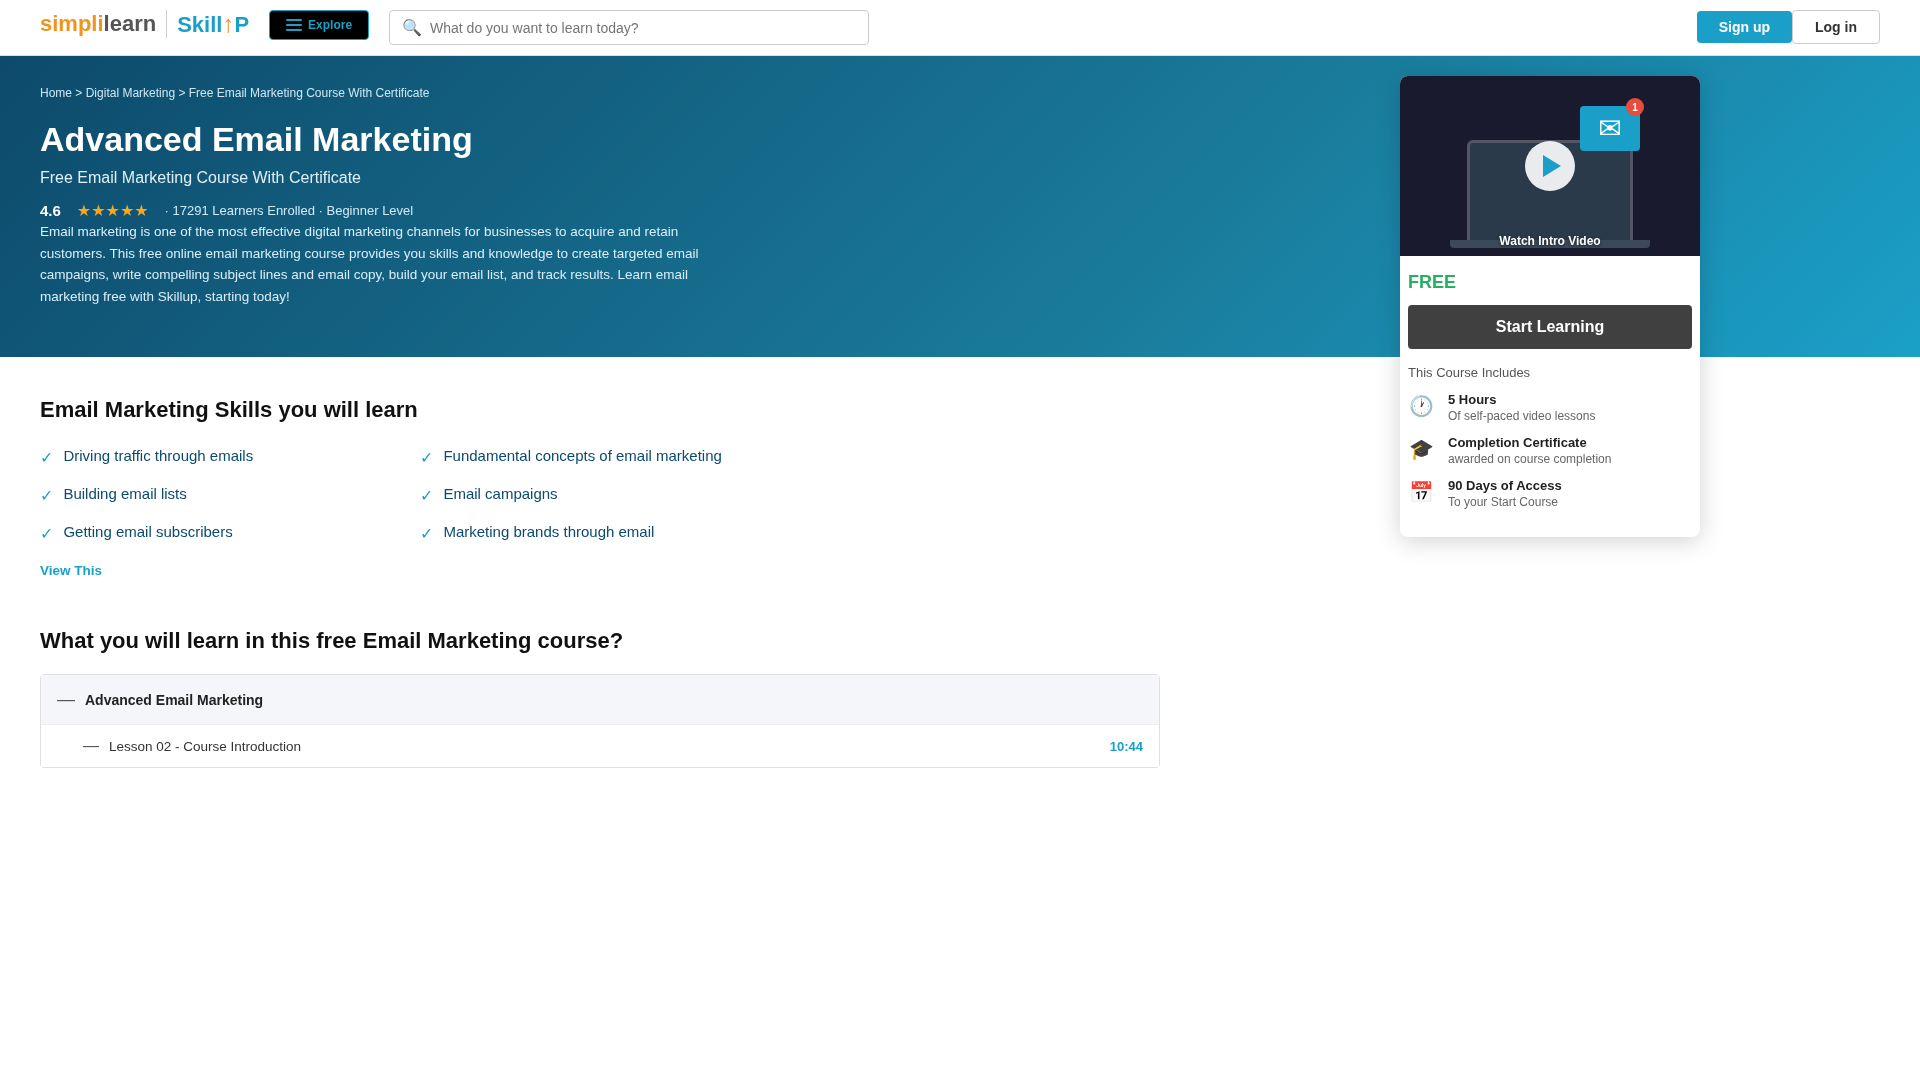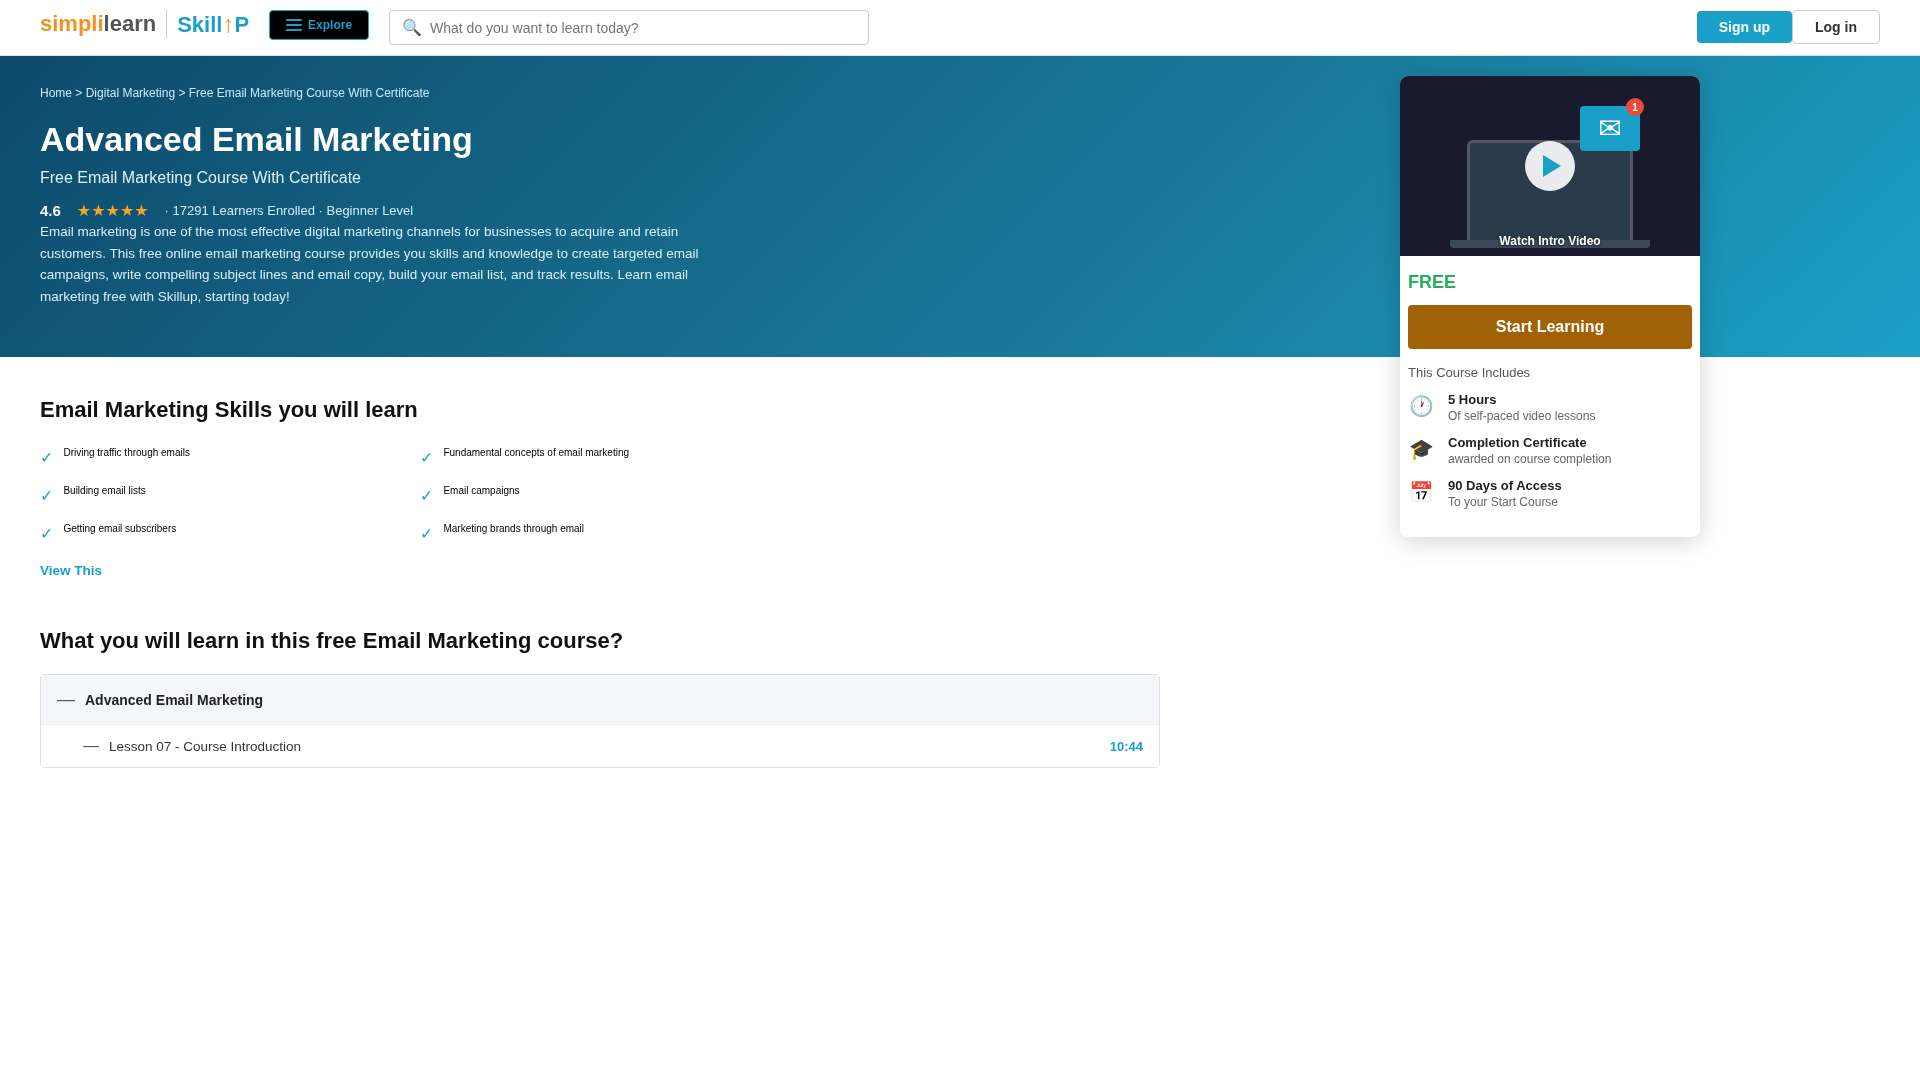--- a/index.html
+++ b/index.html
@@ -291,7 +291,7 @@
     }
     .btn-start {
       width: 100%;
-      background: #a16207;
+      background: #404040;
       color: #fff;
       border: none;
       padding: 13px;

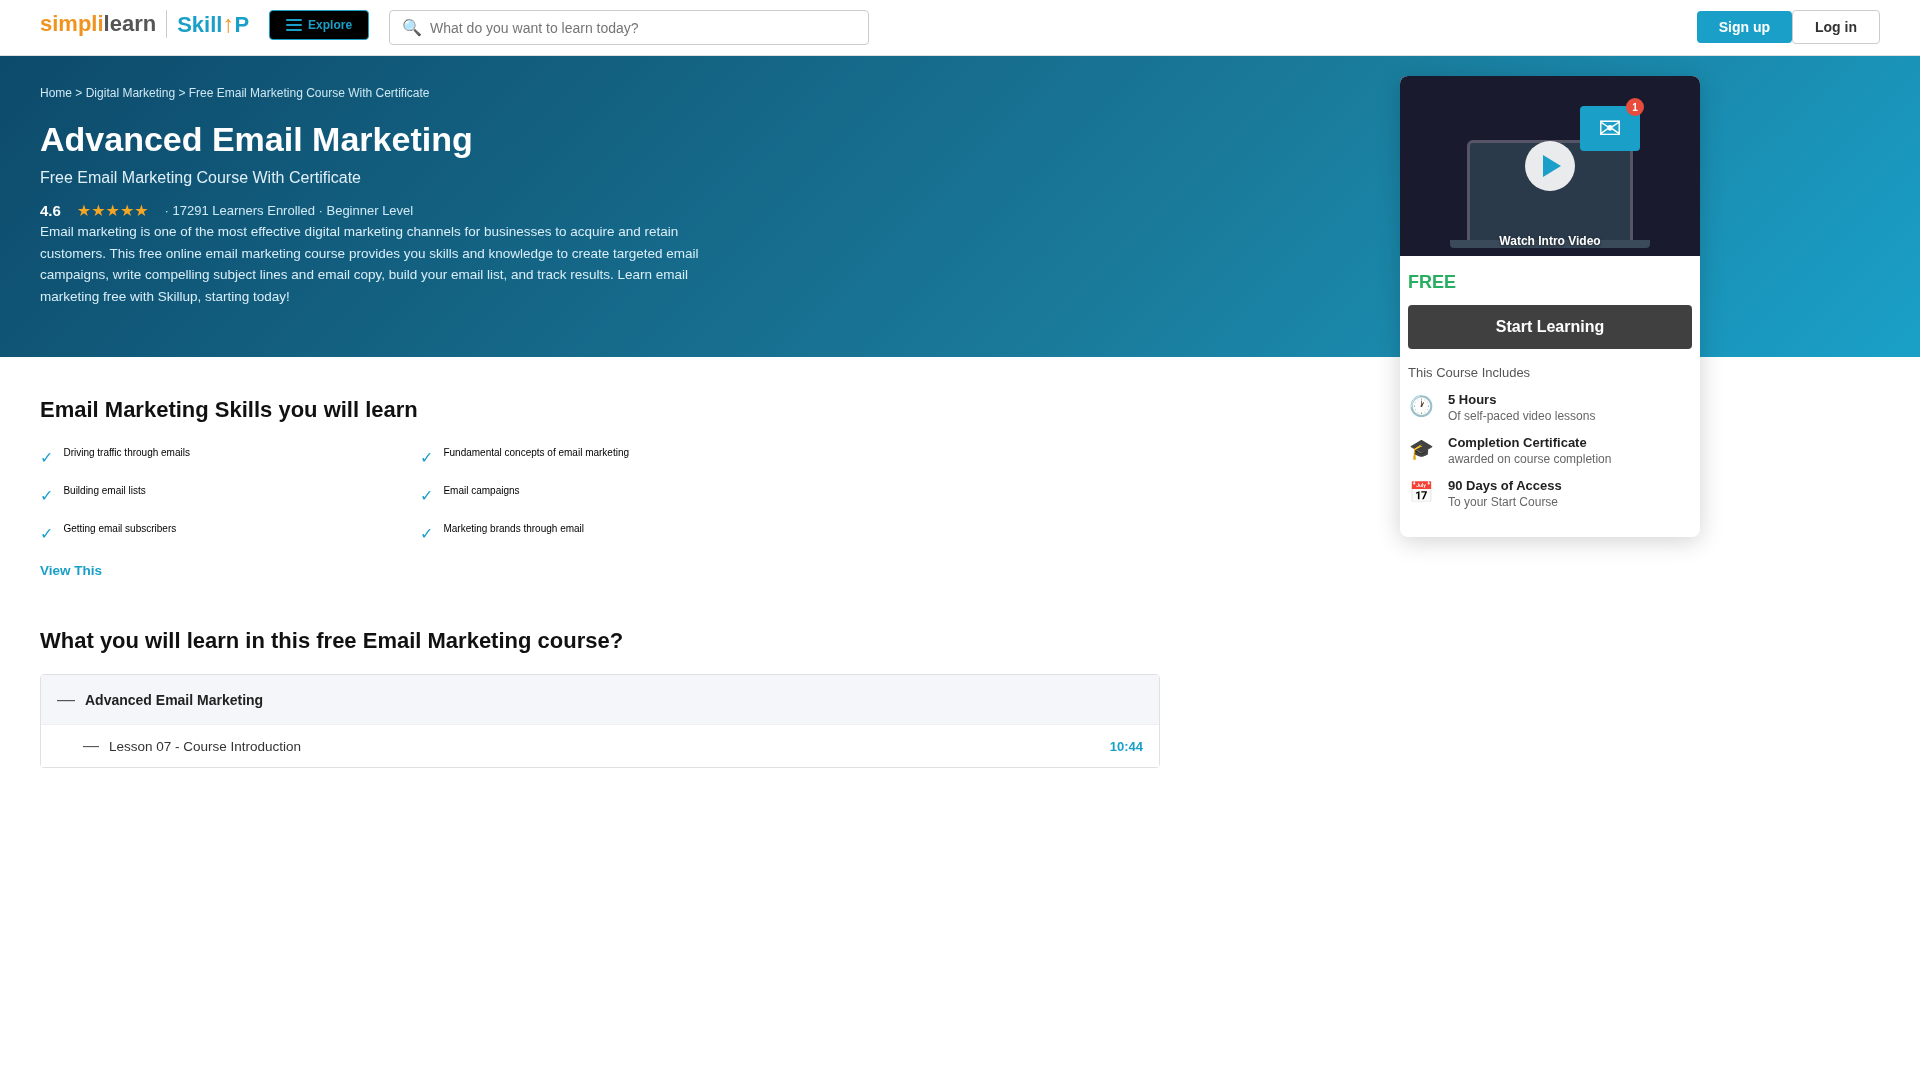--- a/index.html
+++ b/index.html
@@ -366,8 +366,8 @@
       flex-shrink: 0;
     }
     .skill-text {
-      font-size: 10px;
-      color: #000000;
+      font-size: 15px;
+      color: #0c4a6e;
       text-align: right;
     }
     .view-more {

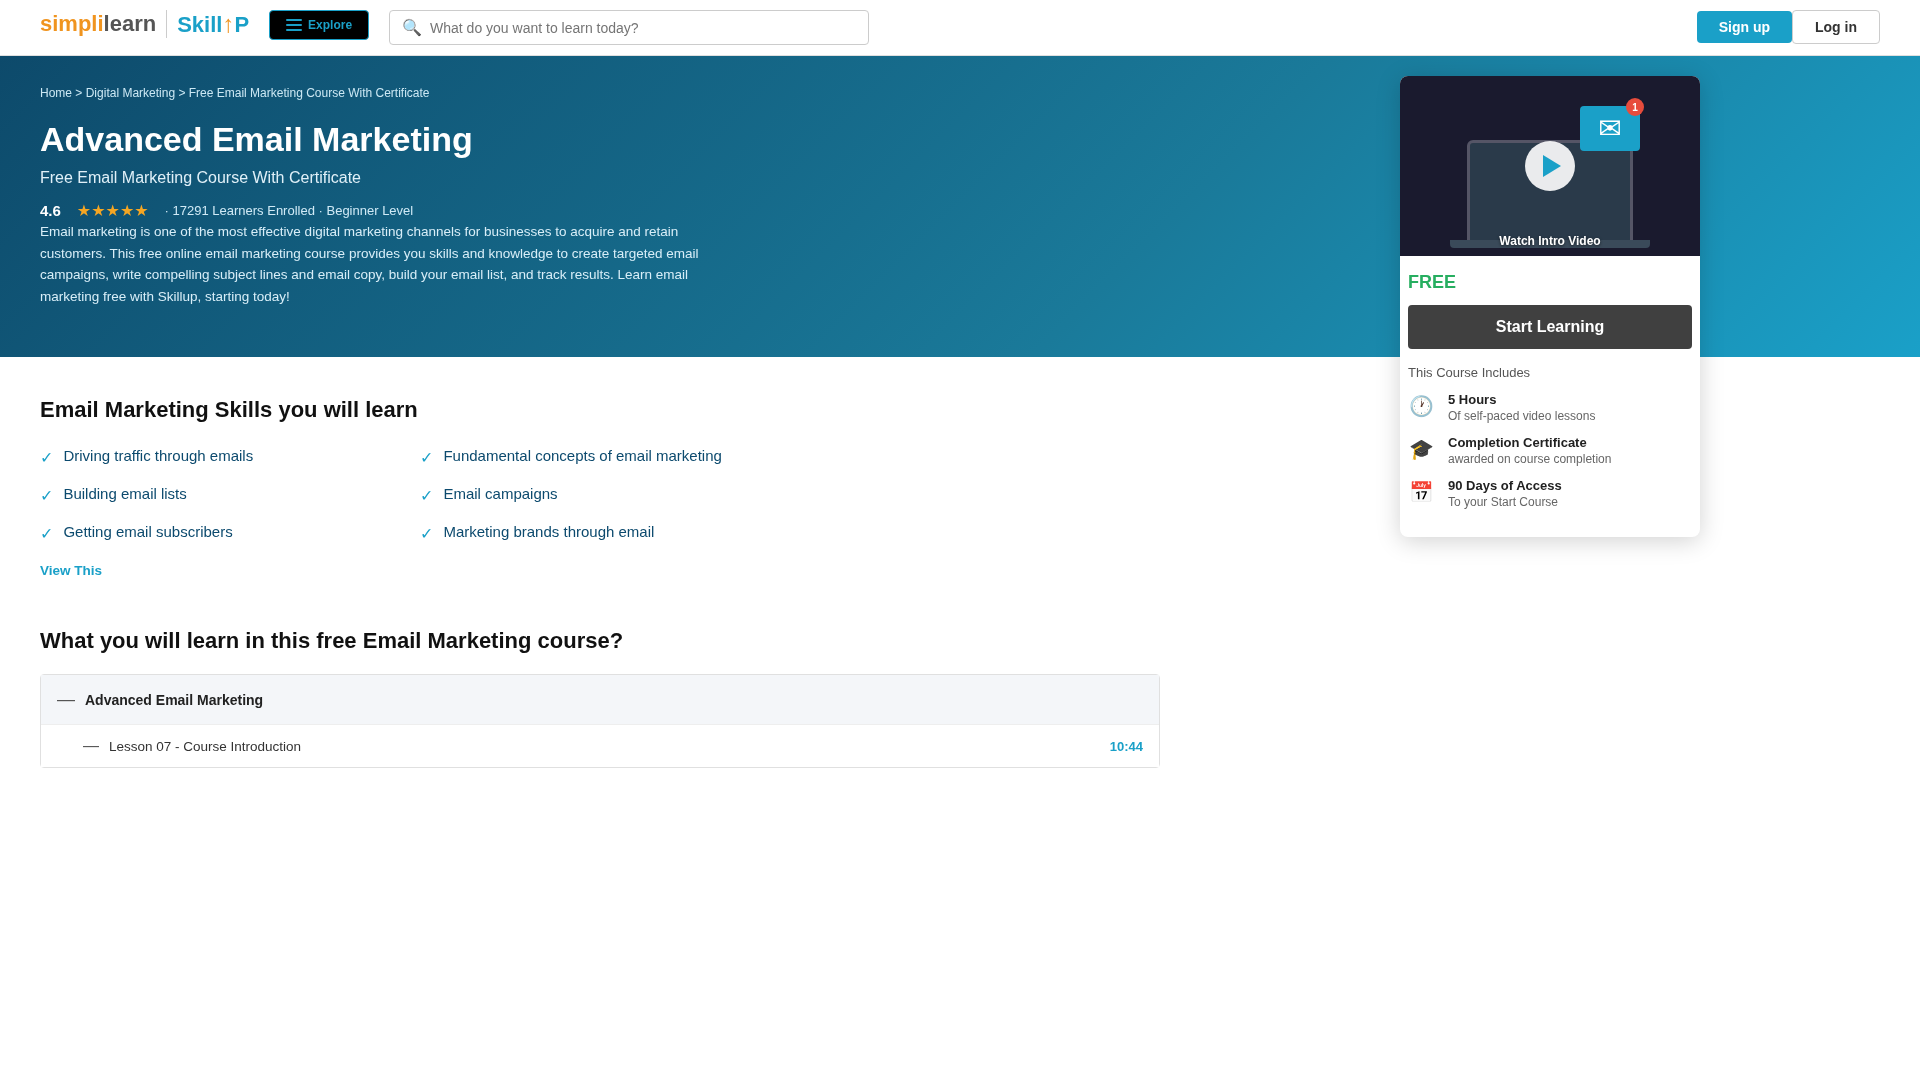--- a/index.html
+++ b/index.html
@@ -602,7 +602,7 @@
       <div class="lesson-row">
         <div class="lesson-left">
           <span class="lesson-minus">—</span>
-          <span class="lesson-name">Lesson 07 - Course Introduction</span>
+          <span class="lesson-name">Lesson 02 - Course Introduction</span>
         </div>
         <span class="lesson-duration">10:44</span>
       </div>

